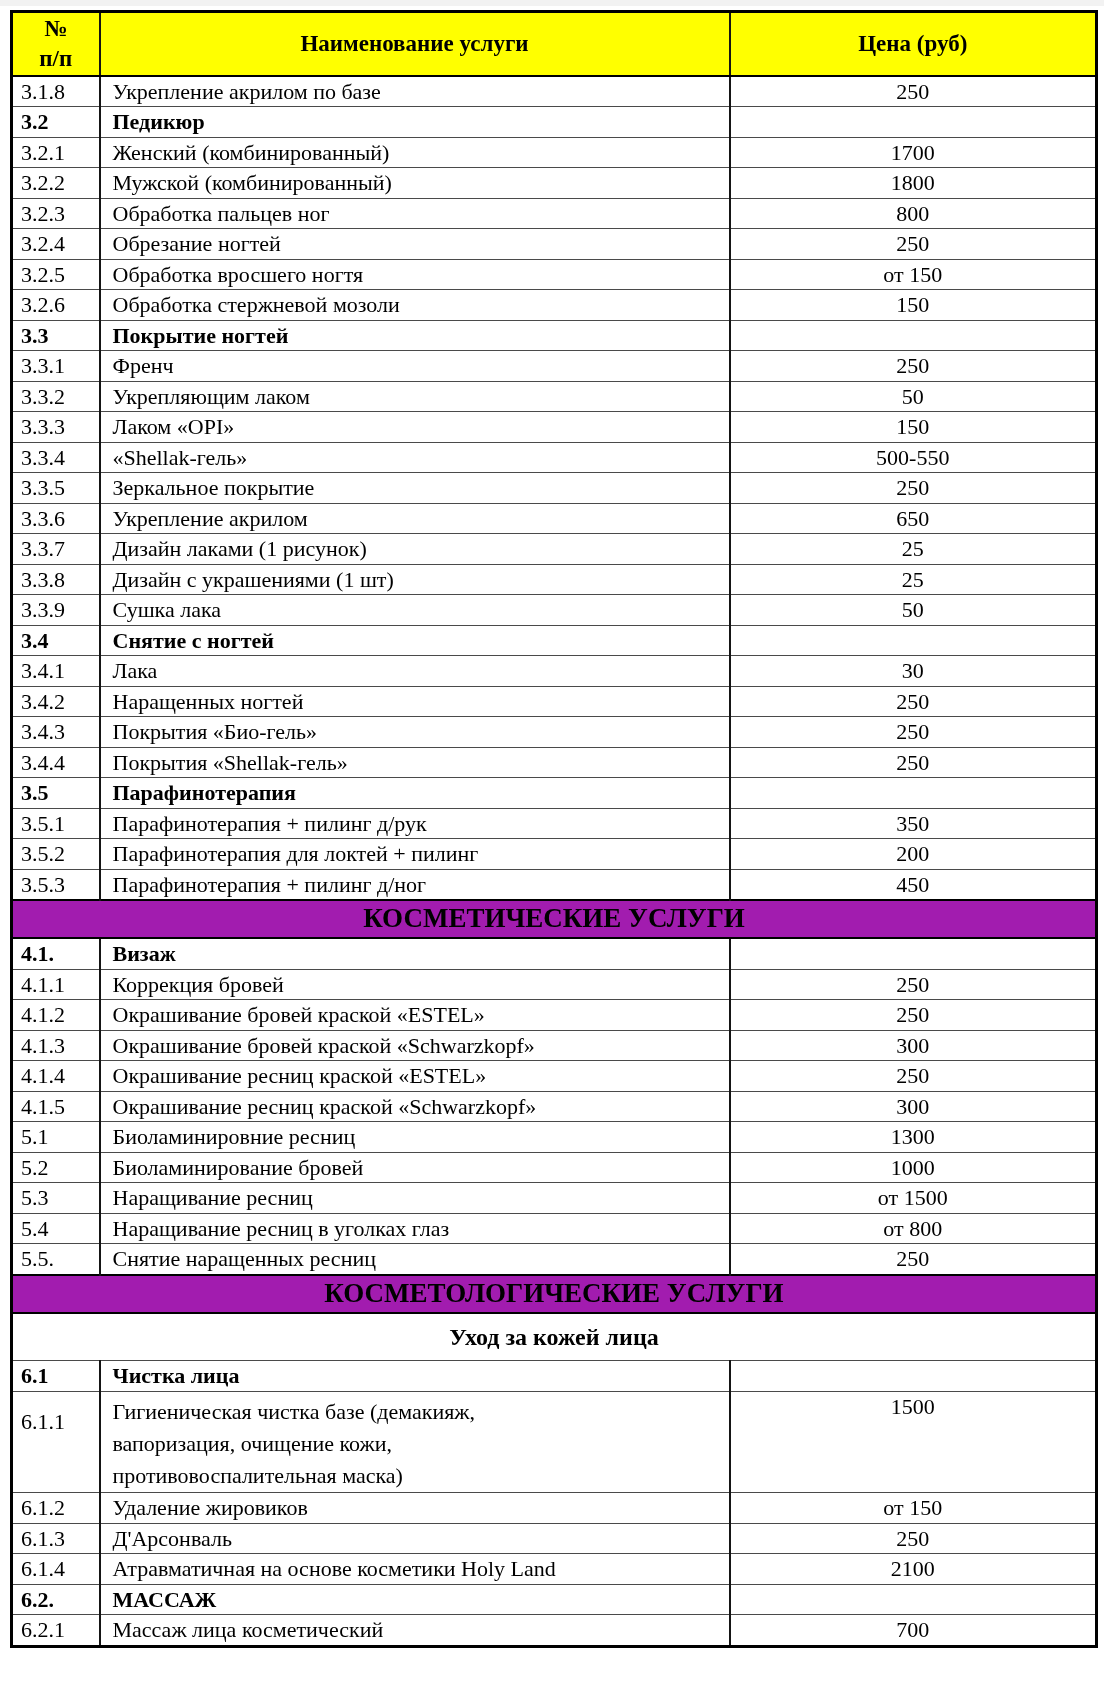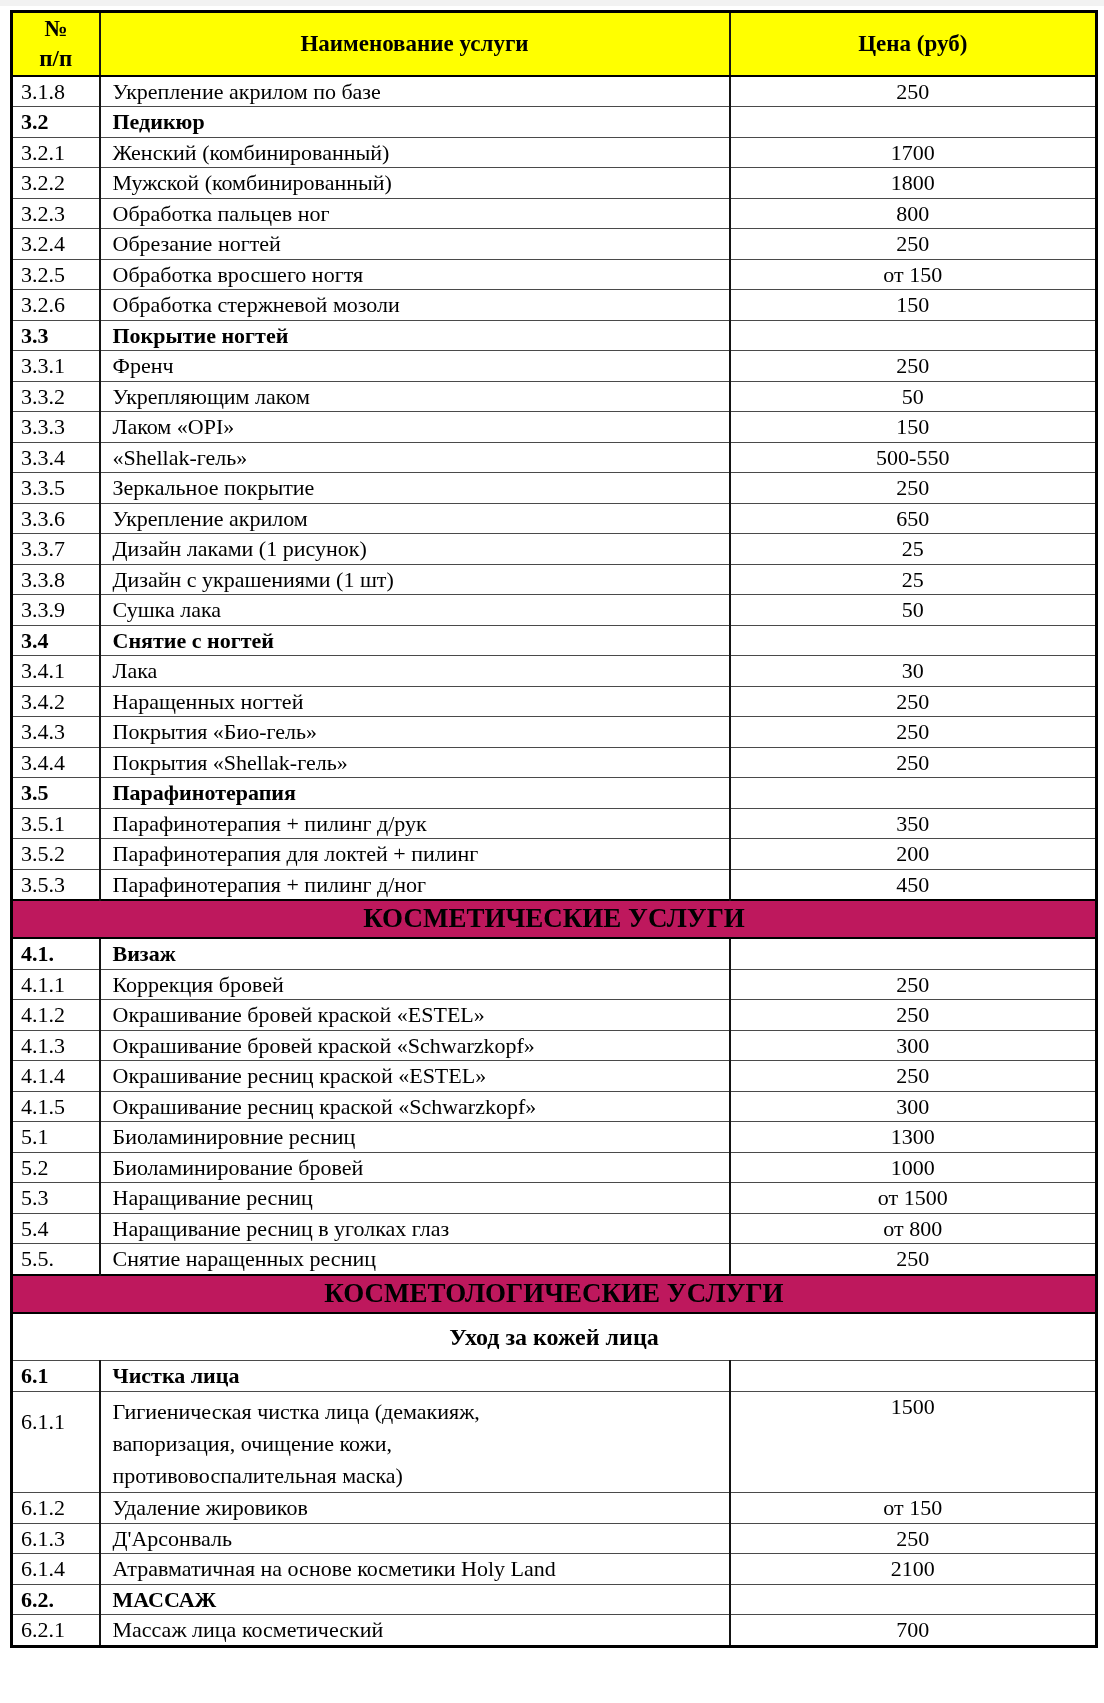--- a/index.html
+++ b/index.html
@@ -55,7 +55,7 @@
   tr.section td.col-name { }
   
   tr.band td {
-    background: #be185d;
+    background: #a21caf;
     font-weight: bold;
     text-align: center;
     font-size: 27px;

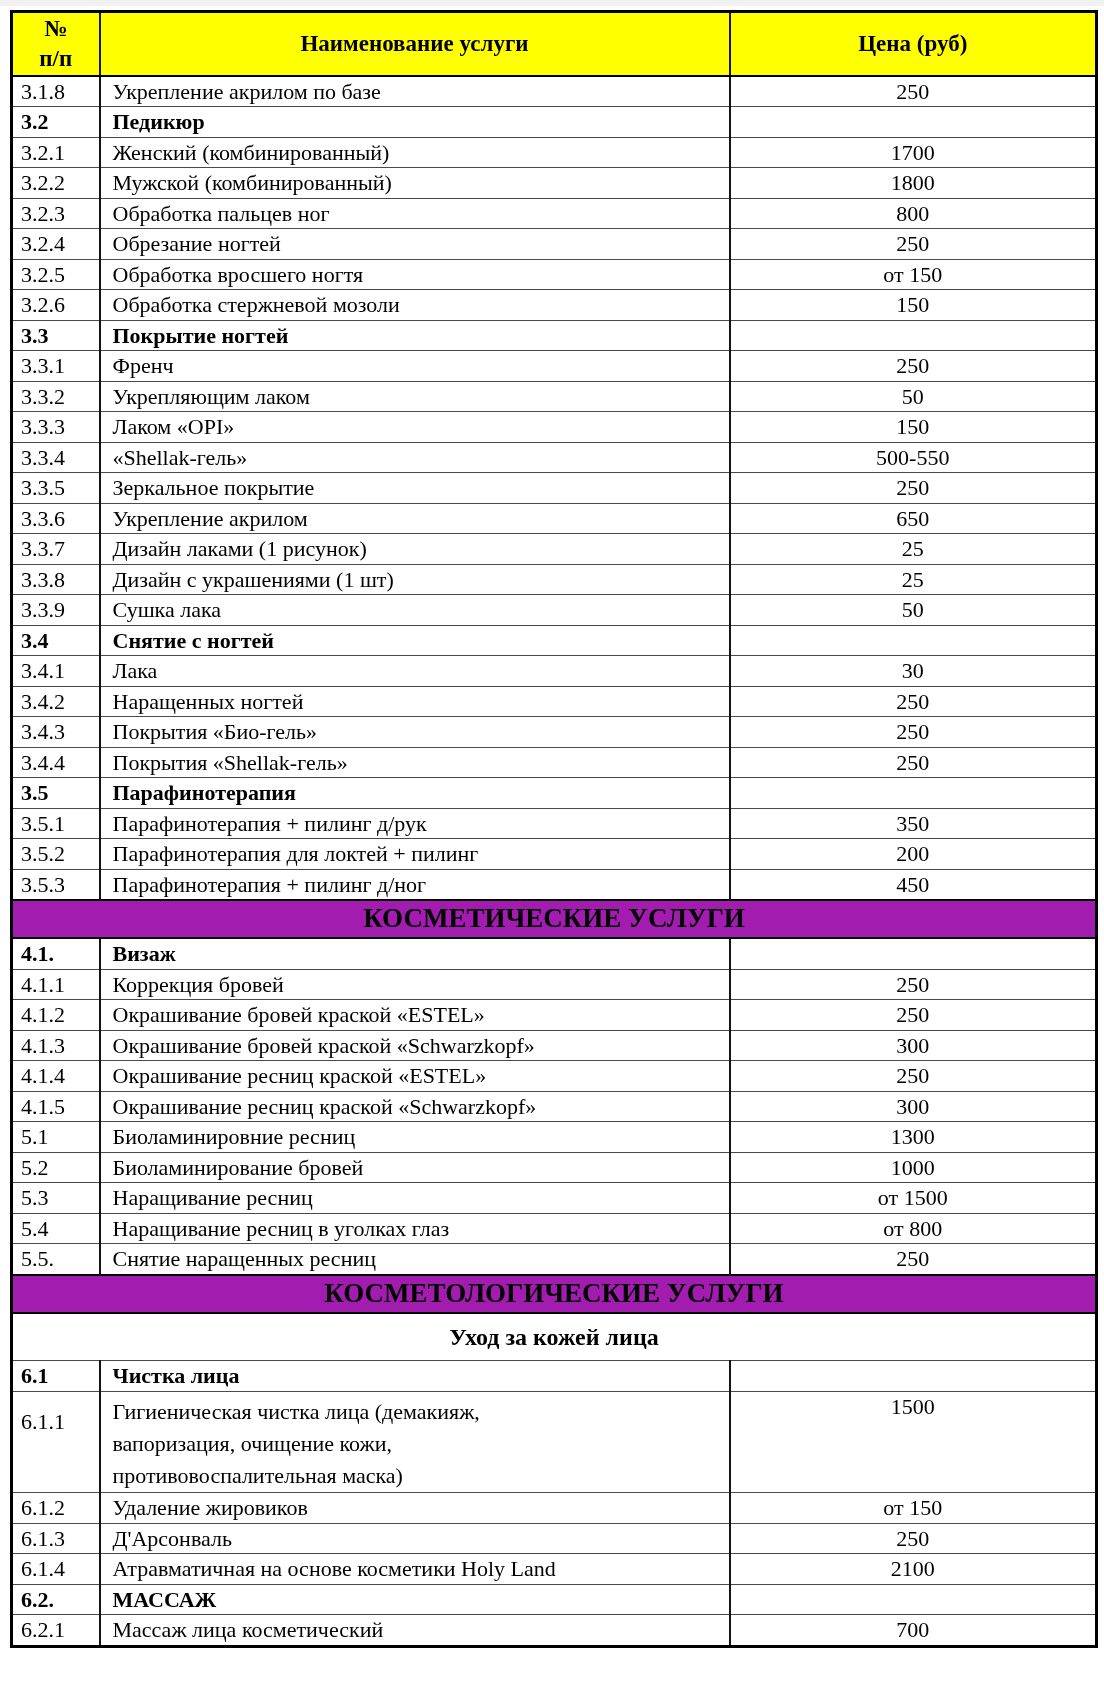--- a/index.html
+++ b/index.html
@@ -303,7 +303,7 @@
         </tr>
         <tr class="item multiline">
           <td class="col-num">6.1.1</td>
-          <td class="col-name">Гигиеническая чистка лица (демакияж,
+          <td class="col-name">Гигиеническая чистка базе (демакияж,
 вапоризация, очищение кожи,
 противовоспалительная маска)</td>
           <td class="col-price">1500</td>

